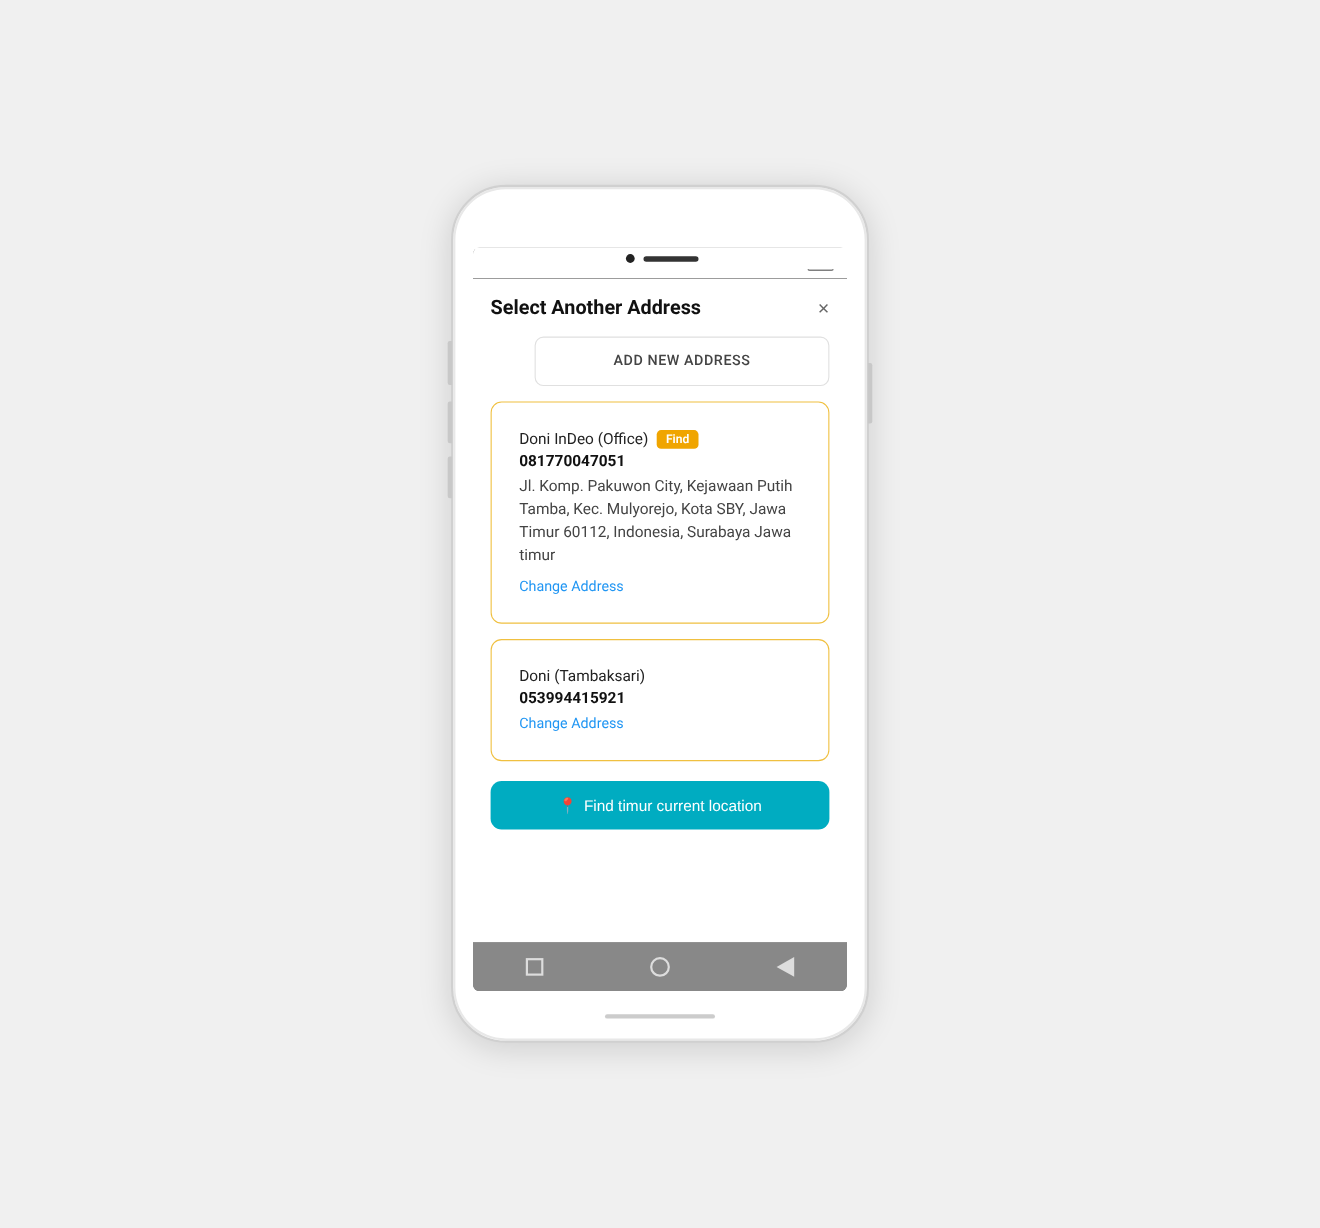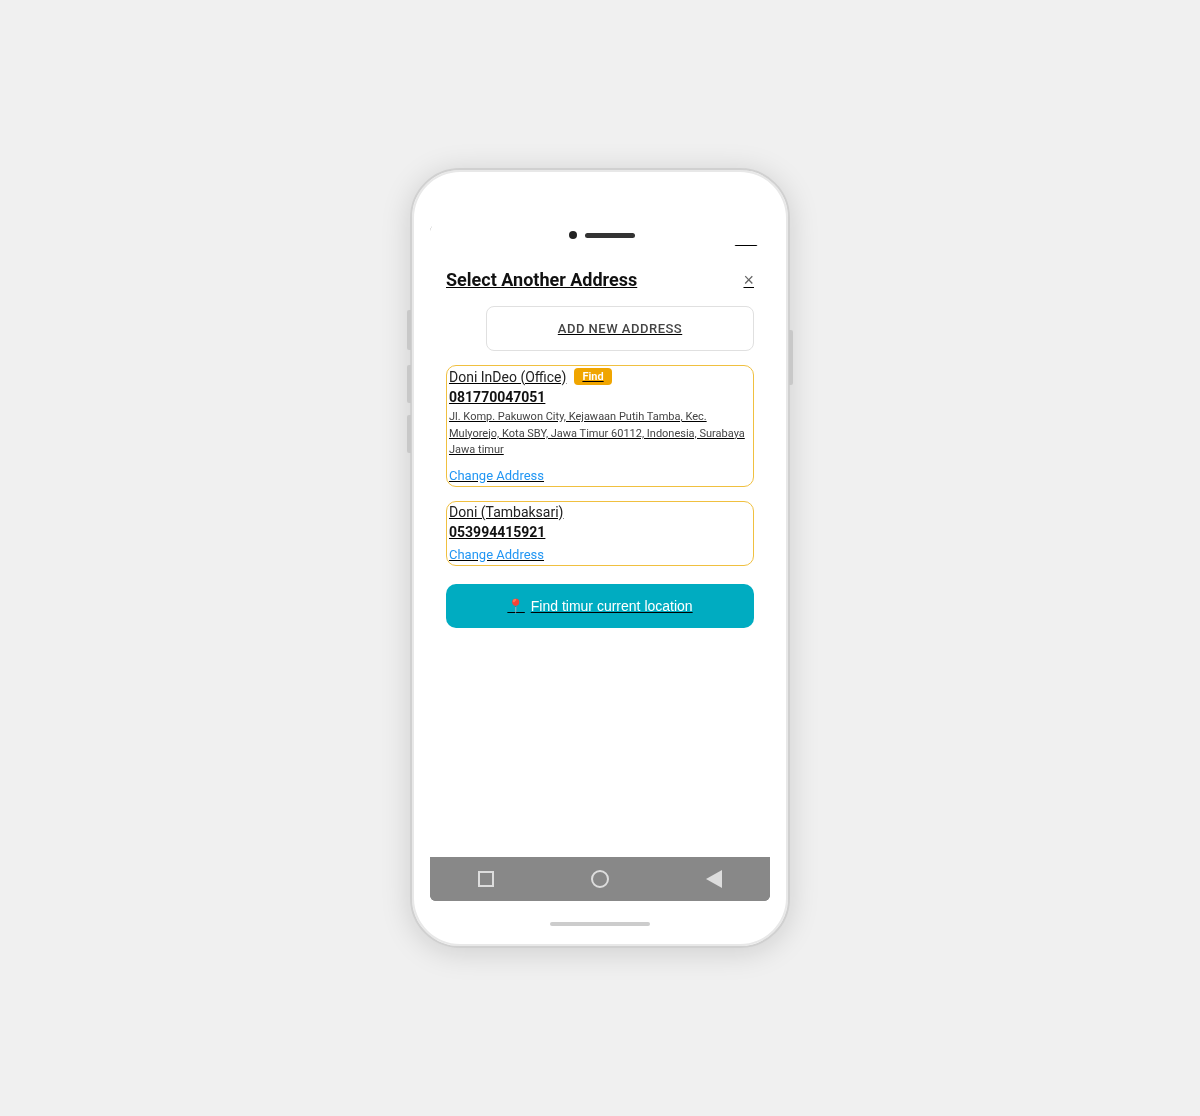--- a/index.html
+++ b/index.html
@@ -131,7 +131,6 @@
       overflow-y: auto;
       display: flex;
       flex-direction: column;
-      text-decoration: underline;
     }
 
     .modal-container {

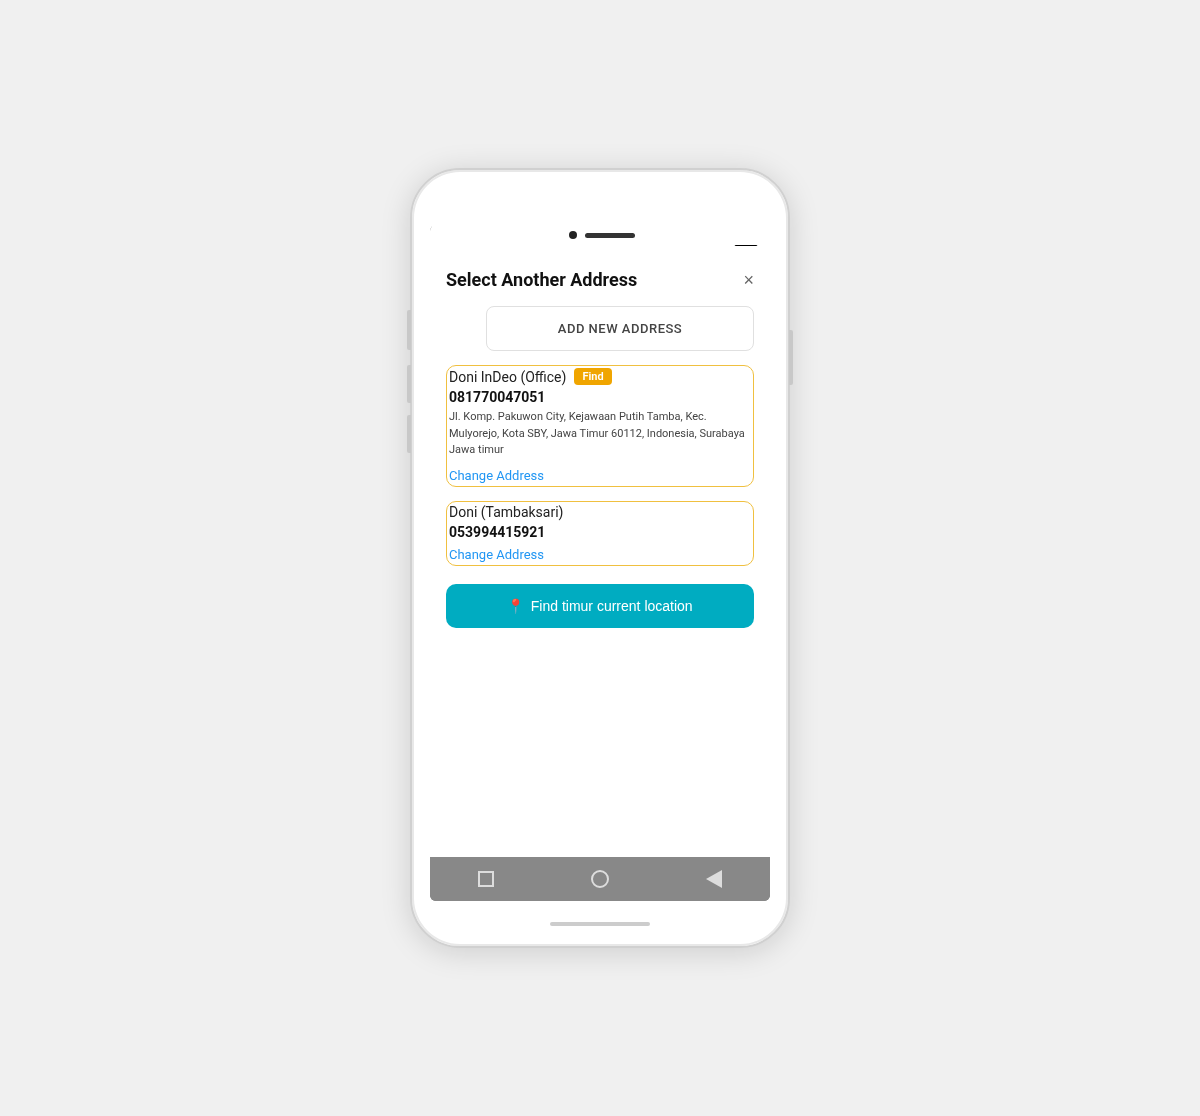--- a/index.html
+++ b/index.html
@@ -180,7 +180,7 @@
     .address-card {
       border: 1.5px solid #f0c040;
       border-radius: 10px;
-      padding: 2px;
+      padding: 25px;
       margin-bottom: 14px;
       background: #fff;
     }

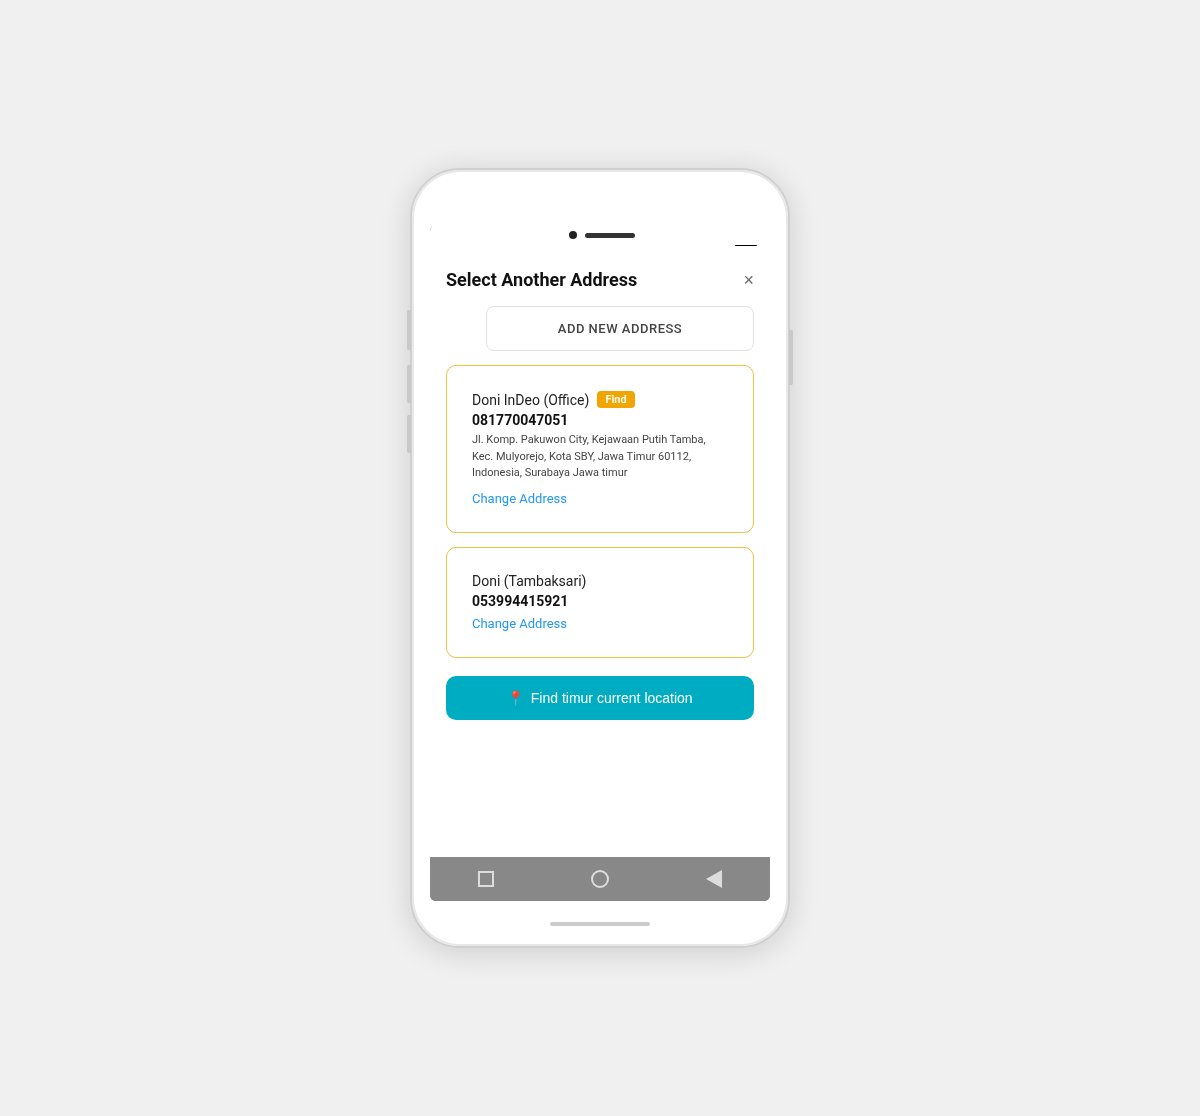--- a/index.html
+++ b/index.html
@@ -210,7 +210,7 @@
       margin-bottom: 4px;
     }
     .address-detail {
-      font-size: 11px;
+      font-size: 14px;
       color: #444;
       line-height: 1.5;
       margin-bottom: 6px;

